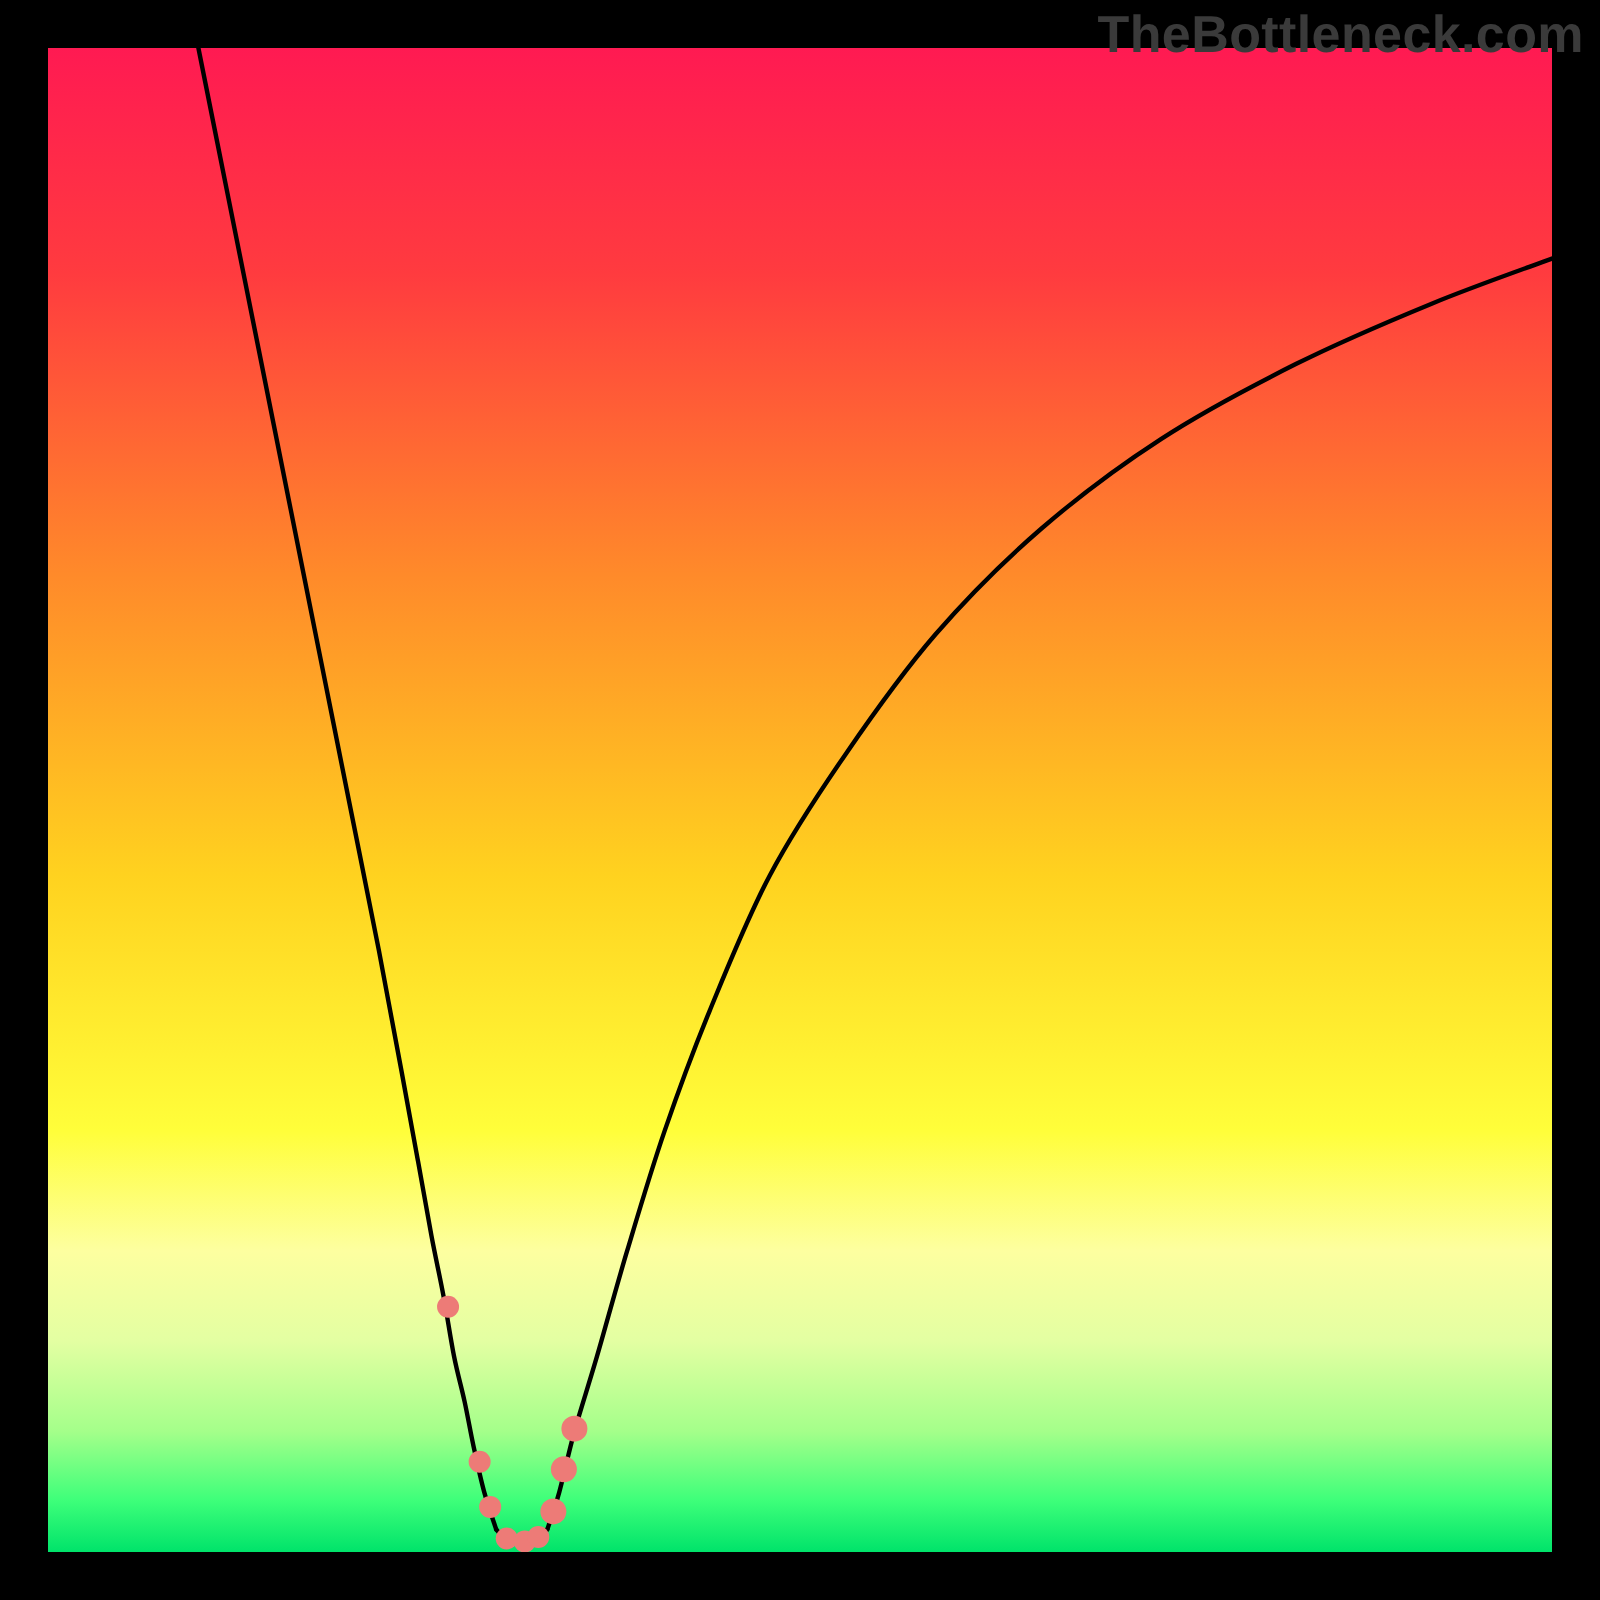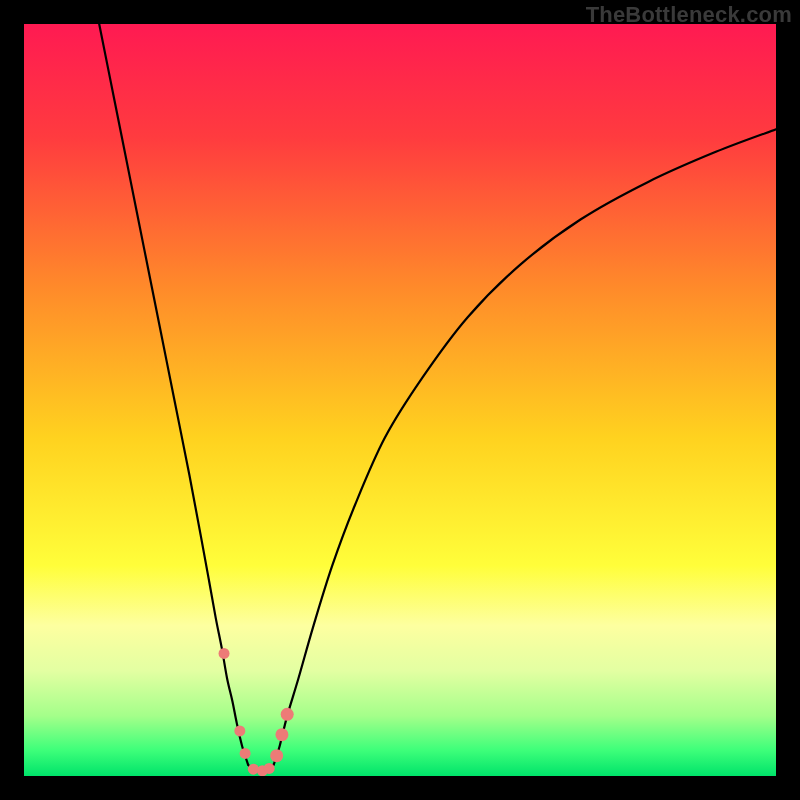--- a/index.html
+++ b/index.html
@@ -31,7 +31,7 @@
     top: 2px;
     right: 8px;
     color: #3a3a3a;
-    font-size: 22px;
+    font-size: 26px;
     font-weight: 600;
     letter-spacing: 0.2px;
     user-select: none;

